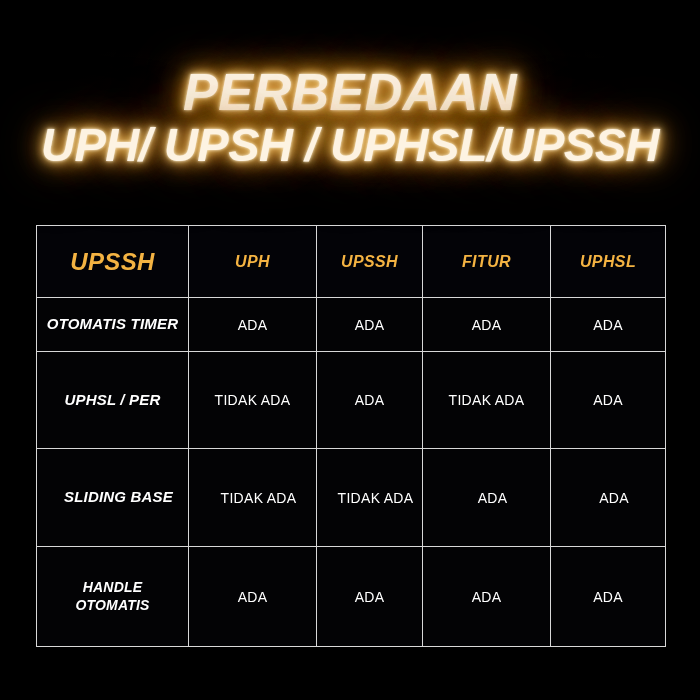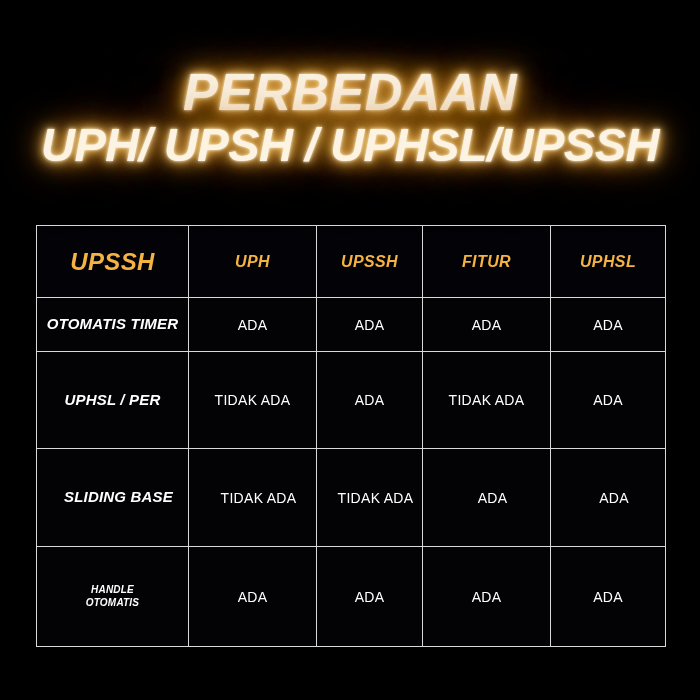--- a/index.html
+++ b/index.html
@@ -122,7 +122,7 @@
     letter-spacing: 0.2px;
     line-height: 1.25;
   }
-  .row-label.small { font-size: 10px; }
+  .row-label.small { font-size: 14px; }
   .cell-value {
     font-size: 14px;
     font-weight: normal;

